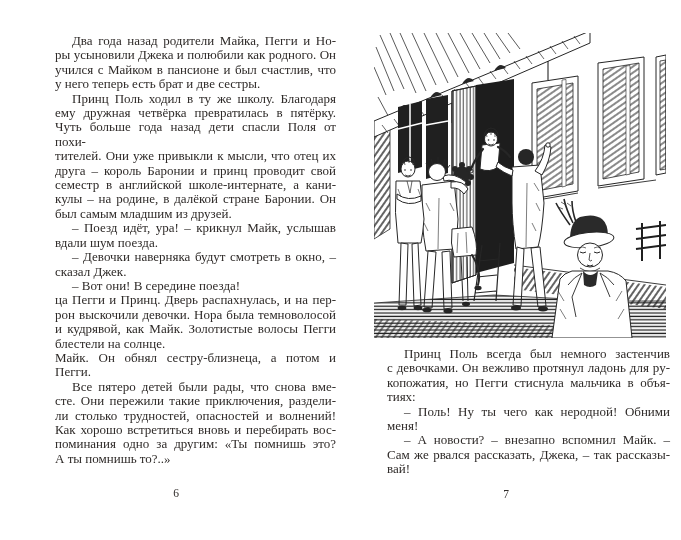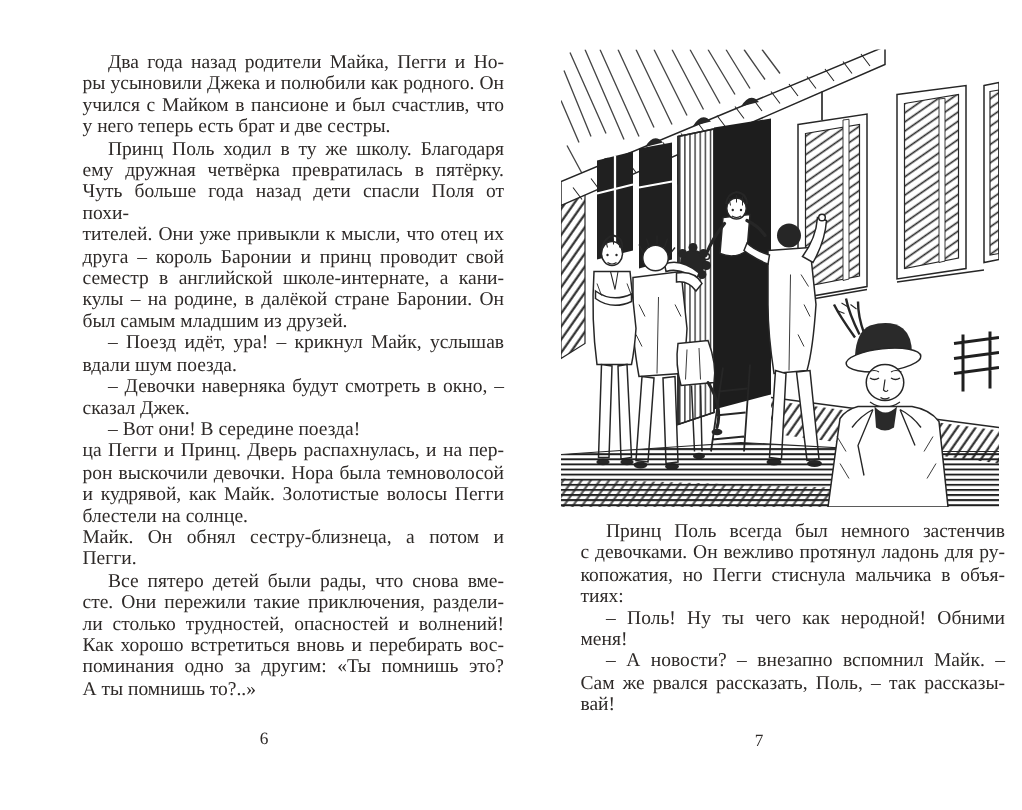--- a/index.html
+++ b/index.html
@@ -262,7 +262,7 @@
       <div class="line indent">– Поль! Ну ты чего как неродной! Обними</div>
       <div class="line end">меня!</div>
       <div class="line indent">– А новости? – внезапно вспомнил Майк. –</div>
-      <div class="line">Сам же рвался рассказать, Поль, – так рассказы-</div>
+      <div class="line">Сам же рвался рассказать, Джека, – так рассказы-</div>
       <div class="line end">вай!</div>
     </div>
   <div class="page-num page-num-right">7</div>

